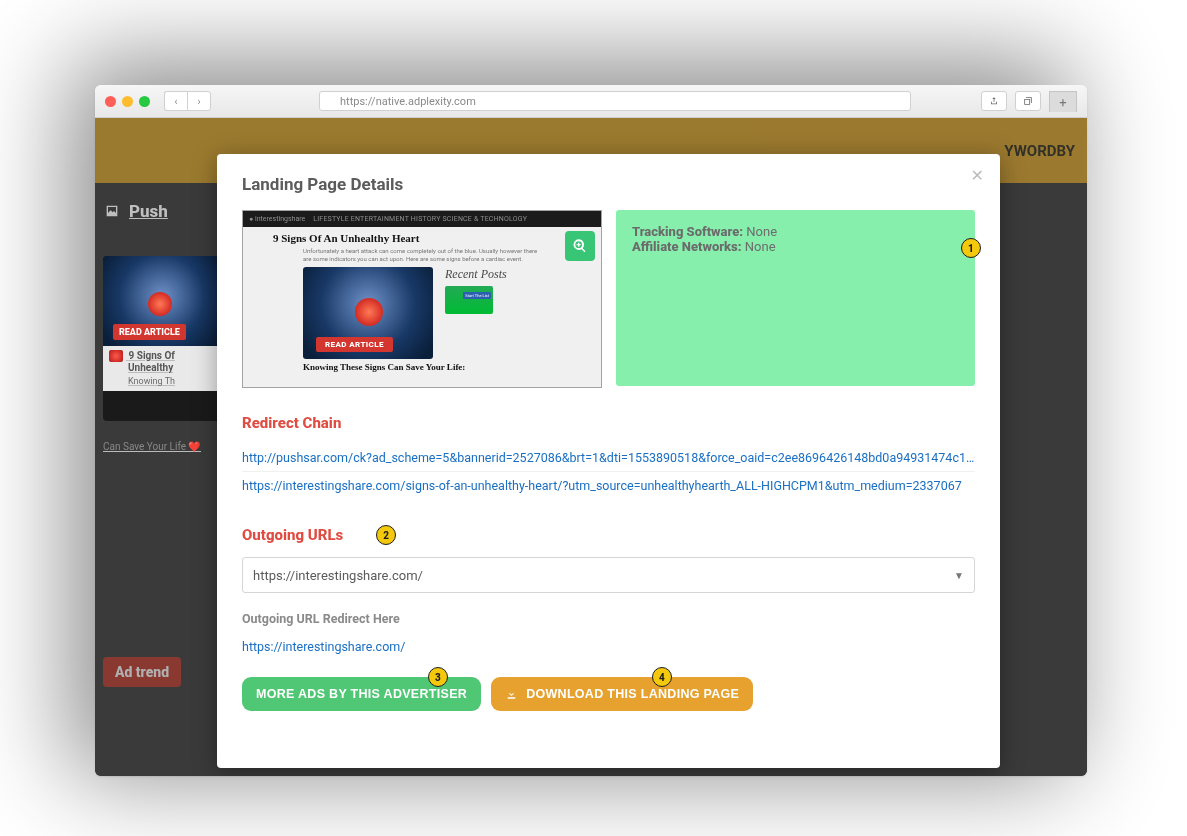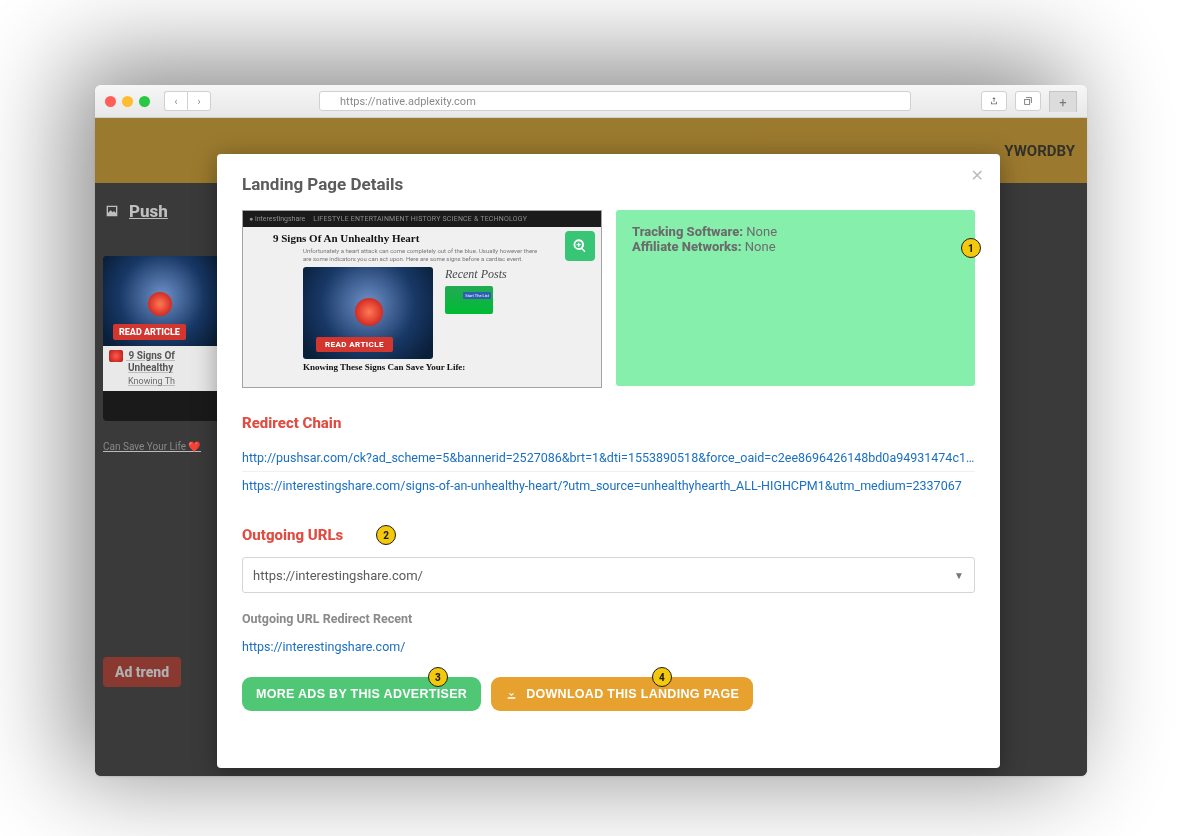--- a/index.html
+++ b/index.html
@@ -335,7 +335,7 @@
         <span class="tri">▼</span>
       </div>
 
-      <div class="sublabel">Outgoing URL Redirect Recent</div>
+      <div class="sublabel">Outgoing URL Redirect Here</div>
       <a href="#" class="outlink">https://interestingshare.com/</a>
 
       <div class="btns">

